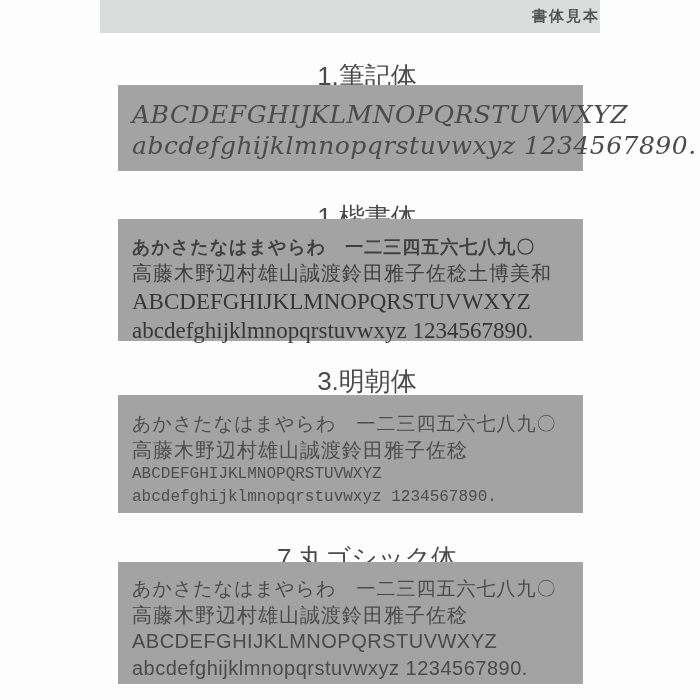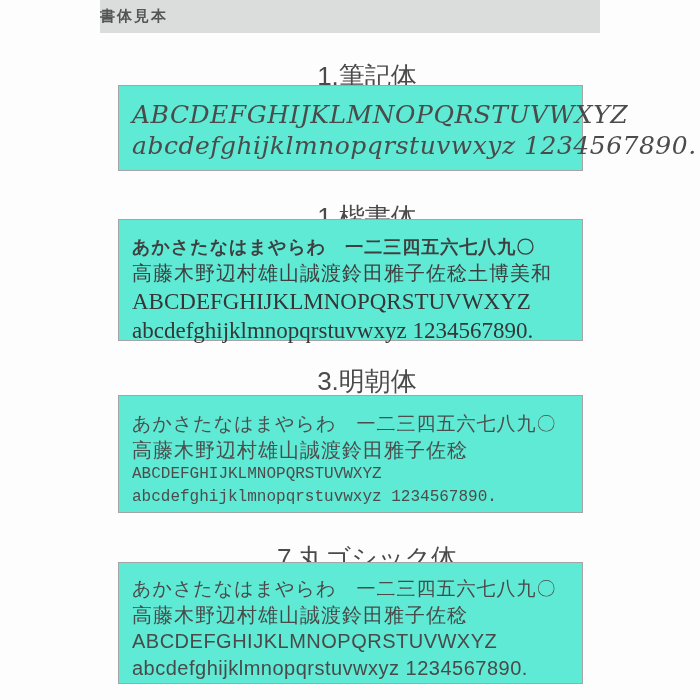--- a/index.html
+++ b/index.html
@@ -14,7 +14,7 @@
     position:absolute;left:100px;top:0;
     width:500px;height:33px;
     background:#dbdcdc;
-    display:flex;align-items:center;justify-content:flex-start;
+    display:flex;align-items:center;justify-content:flex-end;
   }
   .titlebar span{
     font-size:15px;font-weight:bold;color:#555555;

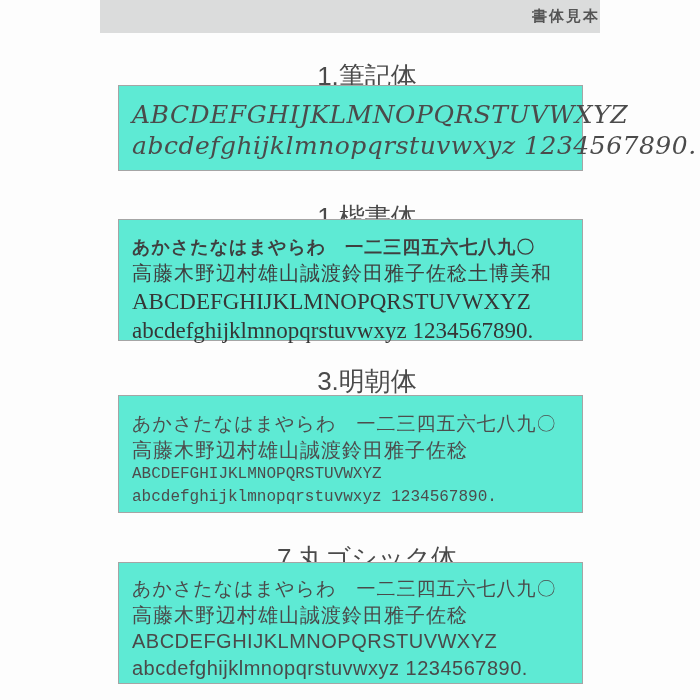--- a/index.html
+++ b/index.html
@@ -36,7 +36,7 @@
     position:absolute;left:118px;width:465px;
     box-sizing:border-box;
     border:1px solid #a5a5a5;
-    background:#5eead4;
+    background:#a3a3a3;
     padding:14px 8px 0 13px;
     text-align:left;
   }

